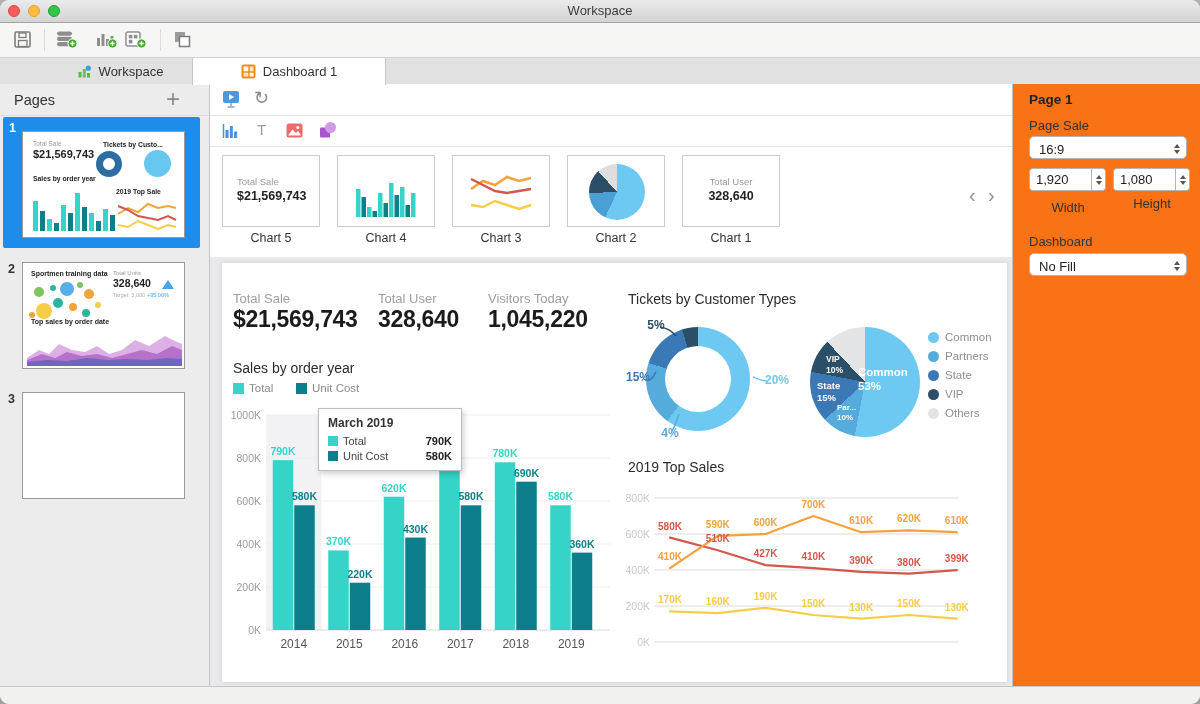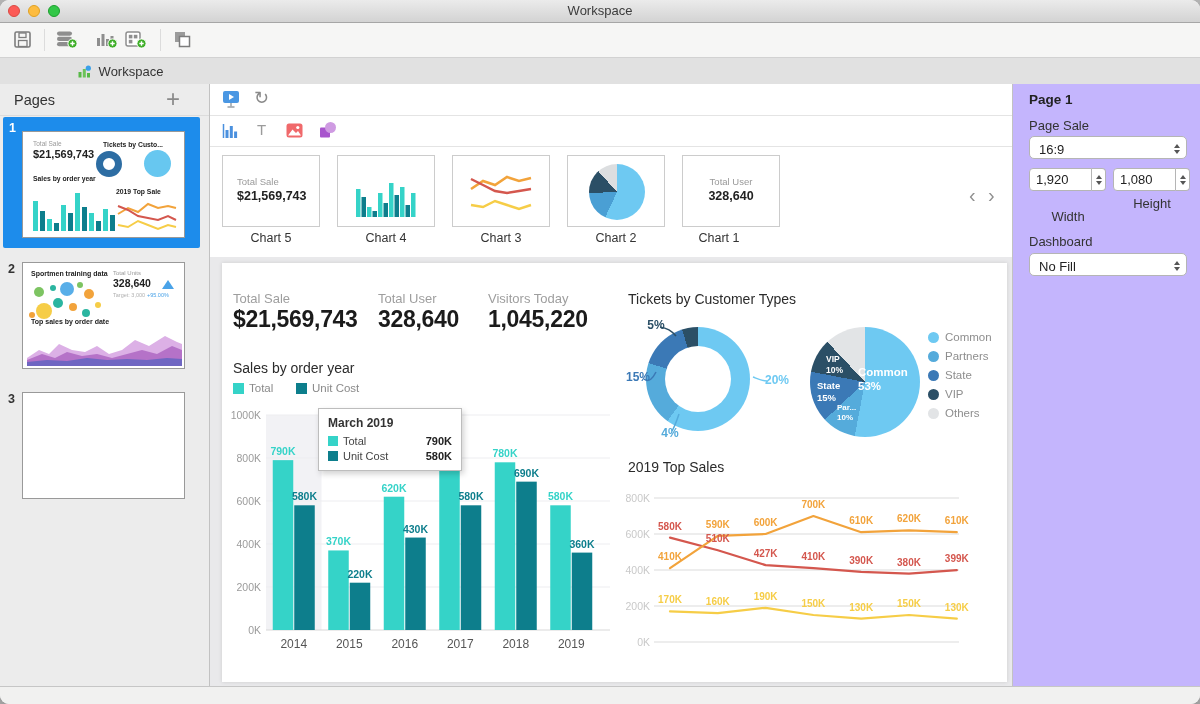--- a/index.html
+++ b/index.html
@@ -146,6 +146,16 @@
         <circle cx="11.3" cy="4.2" r="2.6" fill="#3aa0e8"></circle>
       </svg>
       <span>Workspace</span>
+    </div>
+    <div class="abs tab tab-active" style="left:192px;top:0;width:192px;height:27px;">
+      <svg width="15" height="15">
+        <rect x="0.5" y="0.5" width="14" height="14" rx="2.5" fill="#ee8b17"></rect>
+        <rect x="2.5" y="2.5" width="4.8" height="4.8" fill="#fff"></rect>
+        <rect x="8.7" y="2.5" width="3.8" height="4.8" fill="#fff" opacity=".75"></rect>
+        <rect x="2.5" y="8.7" width="4.8" height="3.8" fill="#fff" opacity=".75"></rect>
+        <rect x="8.7" y="8.7" width="3.8" height="3.8" fill="#fff"></rect>
+      </svg>
+      <span>Dashboard 1</span>
     </div>
   </div>
 

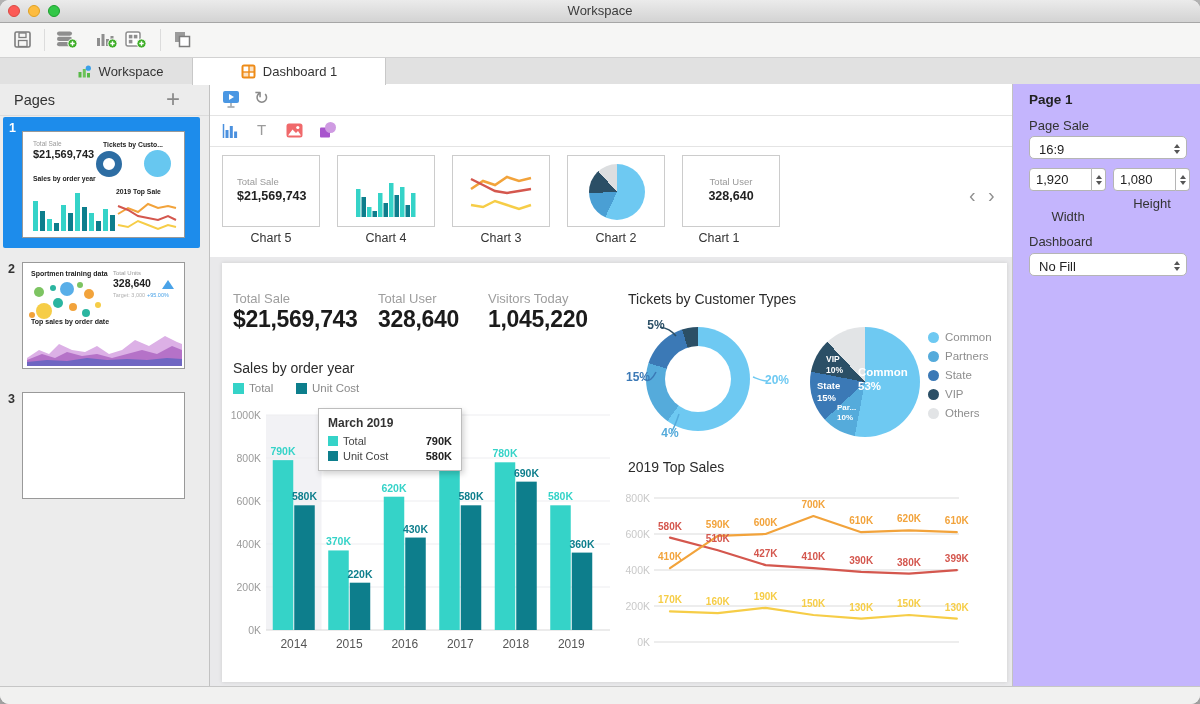--- a/index.html
+++ b/index.html
@@ -22,7 +22,7 @@
   .tab-active{background:#fff;border-left:1px solid #c8c8c8;border-right:1px solid #c8c8c8;z-index:3;}
   
   .left-panel{left:0;top:84px;width:209px;height:602px;background:#ececec;border-right:1px solid #c2c2c2;}
-  .right-panel{left:1012px;top:84px;width:188px;height:602px;background:#c4b5fd;border-left:1px solid #c2c2c2;}
+  .right-panel{left:1012px;top:84px;width:188px;height:602px;background:#f97316;border-left:1px solid #c2c2c2;}
   .statusbar{left:0;top:686px;width:1200px;height:18px;background:#f1f1f0;border-top:1px solid #c6c6c6;}
   .panel-h{font-size:14.5px;font-weight:normal;color:#333;}
   .thumb-card{position:absolute;width:163px;height:107px;background:#fff;border:1px solid #999;box-sizing:border-box;overflow:hidden;}

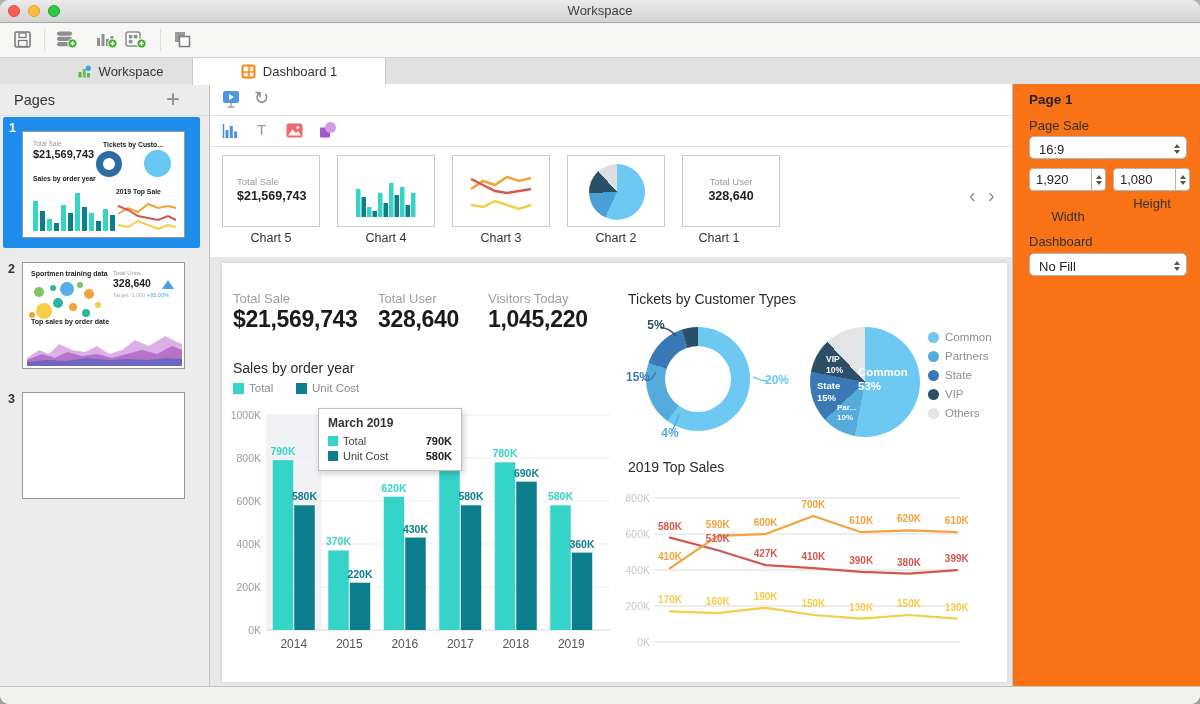--- a/index.html
+++ b/index.html
@@ -489,7 +489,7 @@
           <span class="tri-down"></span>
         </span>
     </div>
-    <span class="in-lab" style="left:16px;top:125px;">Width</span>
+    <span class="in-lab" style="left:16px;top:116px;">Width</span>
     <span class="in-lab" style="left:100px;top:112px;">Height</span>
     <span class="abs insp-lab" style="left:16px;top:150px;">Dashboard</span>
     <div class="sel" style="left:16px;top:169px;width:158px;">

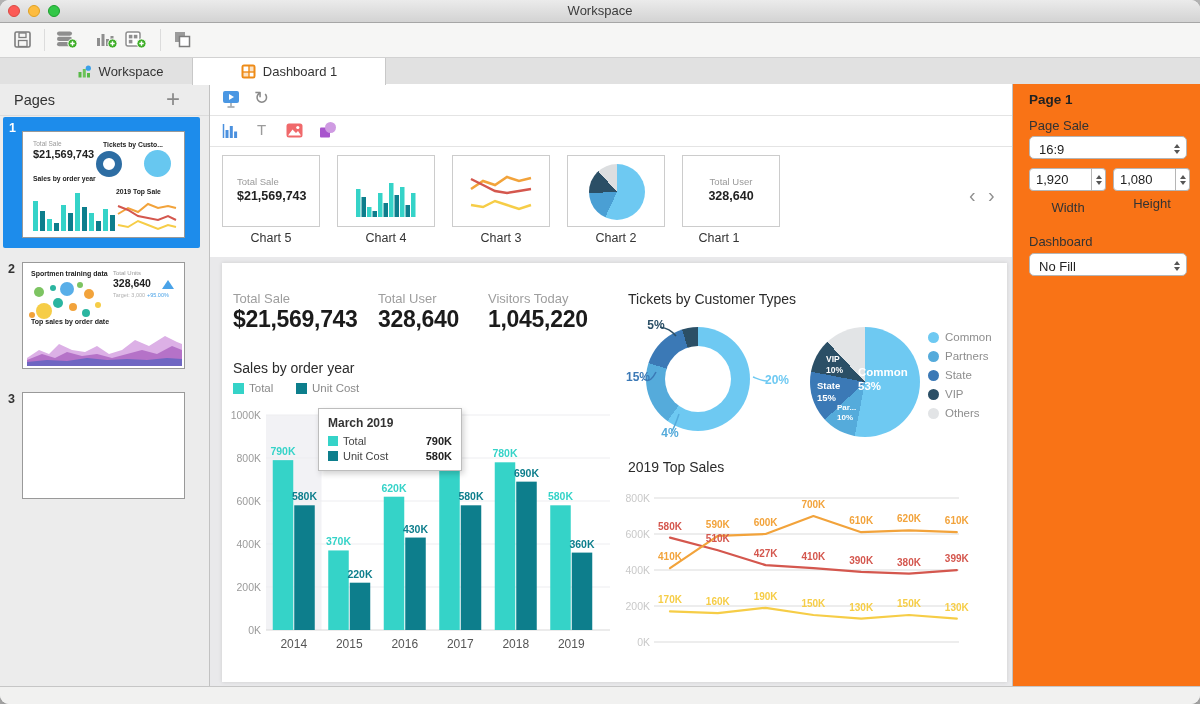--- a/index.html
+++ b/index.html
@@ -303,7 +303,7 @@
     <span class="glabel" style="left:127px;">Chart 4</span>
     <span class="glabel" style="left:242px;">Chart 3</span>
     <span class="glabel" style="left:357px;">Chart 2</span>
-    <span class="glabel" style="left:460px;">Chart 1</span>
+    <span class="glabel" style="left:472px;">Chart 1</span>
     <span class="arrow" style="left:759px;top:38px;">‹</span>
     <span class="arrow" style="left:778px;top:38px;">›</span>
   </div>

